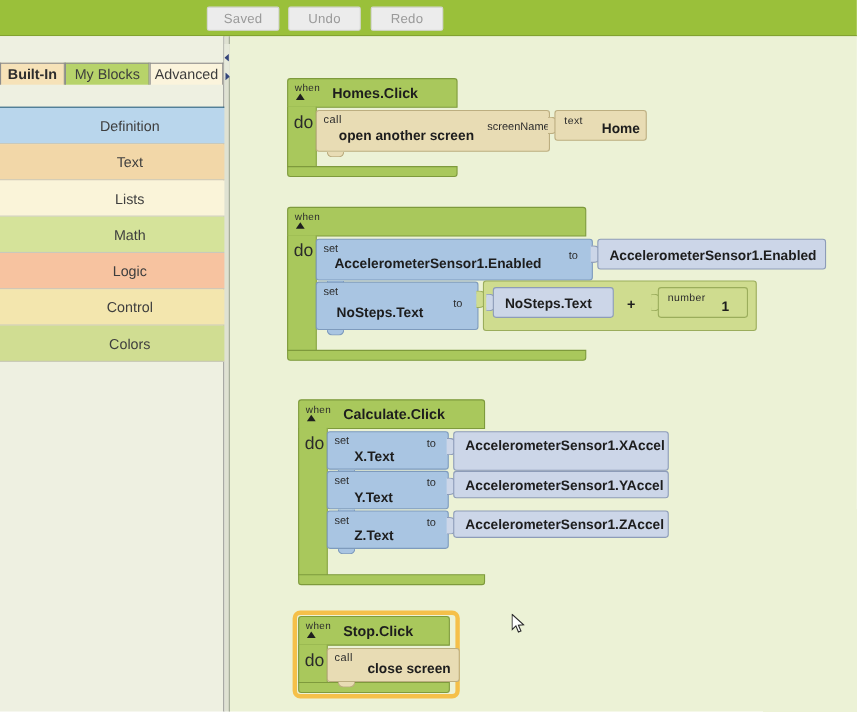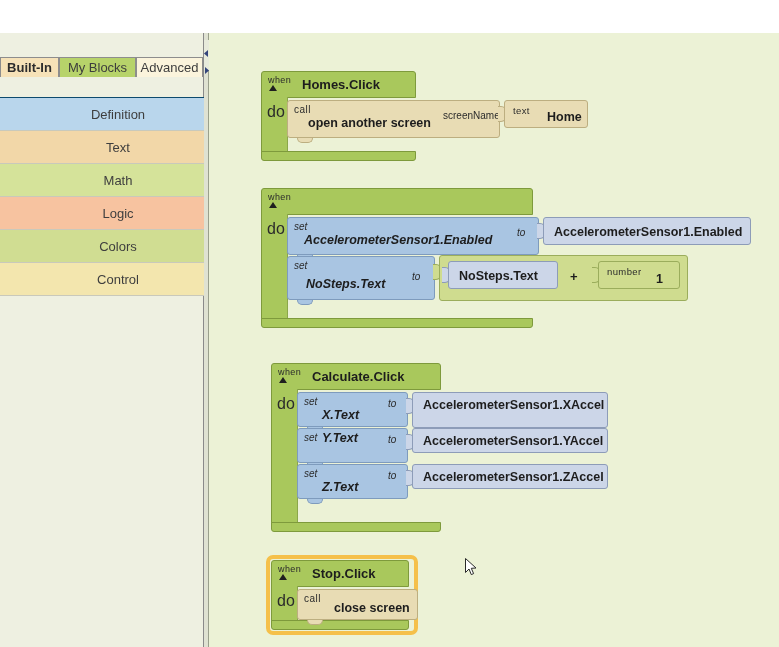--- a/index.html
+++ b/index.html
@@ -286,6 +286,11 @@
 
 <div id="app">
 
+  <div class="toolbar">
+    <div class="tb-btn saved">Saved</div>
+    <div class="tb-btn undo">Undo</div>
+    <div class="tb-btn redo">Redo</div>
+  </div>
 
   <div class="palette">
     <div class="palette-topgap"></div>

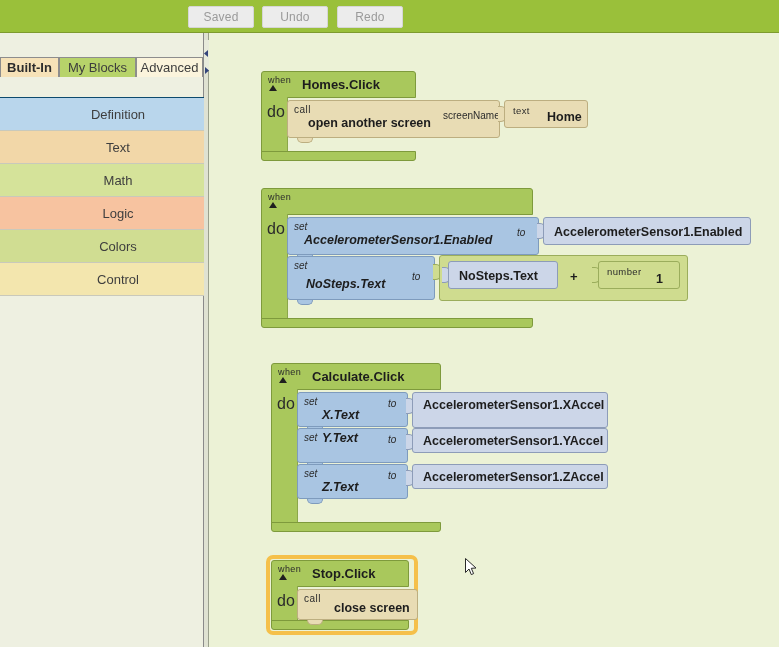--- a/index.html
+++ b/index.html
@@ -304,6 +304,7 @@
     <div class="cat-list">
       <div class="cat" style="background:#b9d6ec">Definition</div>
       <div class="cat" style="background:#f2d7a8">Text</div>
+      <div class="cat" style="background:#faf4d9">Lists</div>
       <div class="cat" style="background:#d5e39a">Math</div>
       <div class="cat" style="background:#f7c3a0">Logic</div>
       <div class="cat" style="background:#d0dd92">Colors</div>

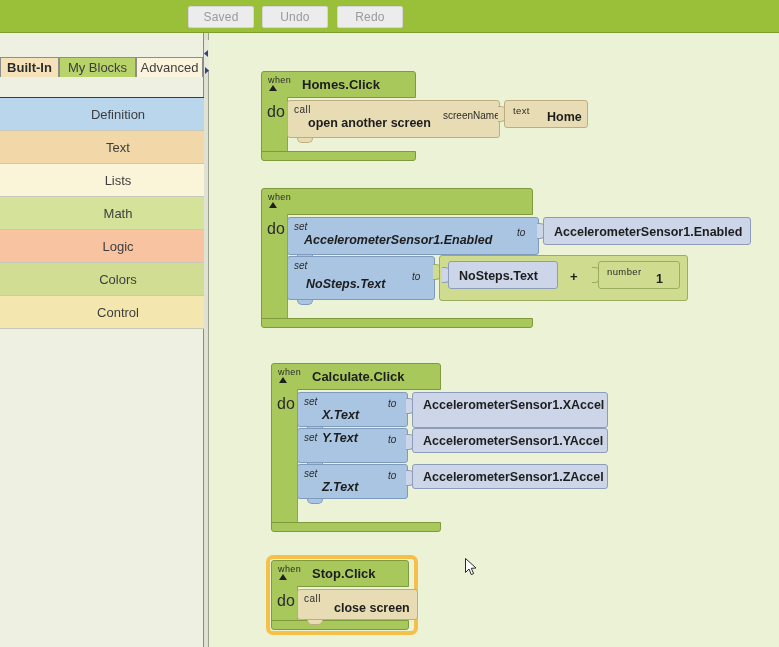--- a/index.html
+++ b/index.html
@@ -174,7 +174,6 @@
   .stmt.blue {
     background: #a9c5e2;
     border: 1px solid #7e9bbd;
-    font-style: italic;
   }
   .stmt.tan {
     background: #e8dcb4;

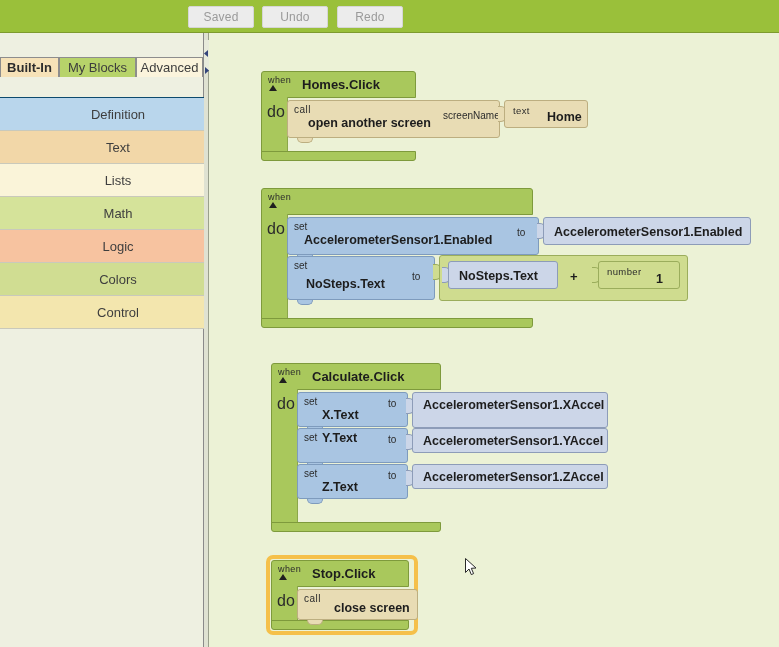--- a/index.html
+++ b/index.html
@@ -306,8 +306,8 @@
       <div class="cat" style="background:#faf4d9">Lists</div>
       <div class="cat" style="background:#d5e39a">Math</div>
       <div class="cat" style="background:#f7c3a0">Logic</div>
+      <div class="cat" style="background:#f3e6ae">Control</div>
       <div class="cat" style="background:#d0dd92">Colors</div>
-      <div class="cat" style="background:#f3e6ae">Control</div>
     </div>
   </div>
 

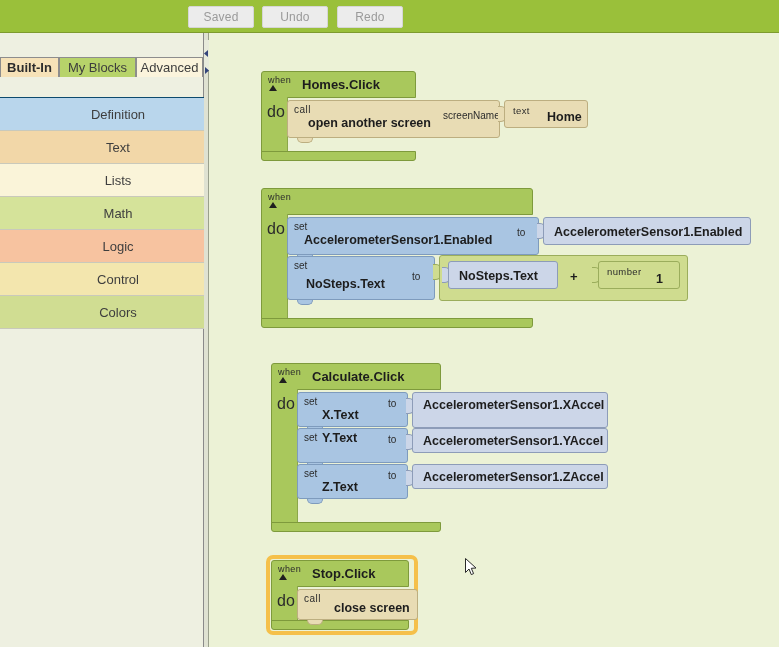--- a/index.html
+++ b/index.html
@@ -419,7 +419,7 @@
 
       <div class="stmt blue" style="left:26px; top:65px; width:111px; height:35px;">
         <span class="lbl-set">set</span>
-        <span class="stmt-main" style="left:24px; top:2px;text-align:right;">Y.Text</span>
+        <span class="stmt-main" style="left:24px; top:16px;text-align:right;">Y.Text</span>
         <span class="lbl-to" style="left:90px; top:5px;">to</span>
       </div>
       <div class="bump blue" style="left:36px; top:100px;"></div>

